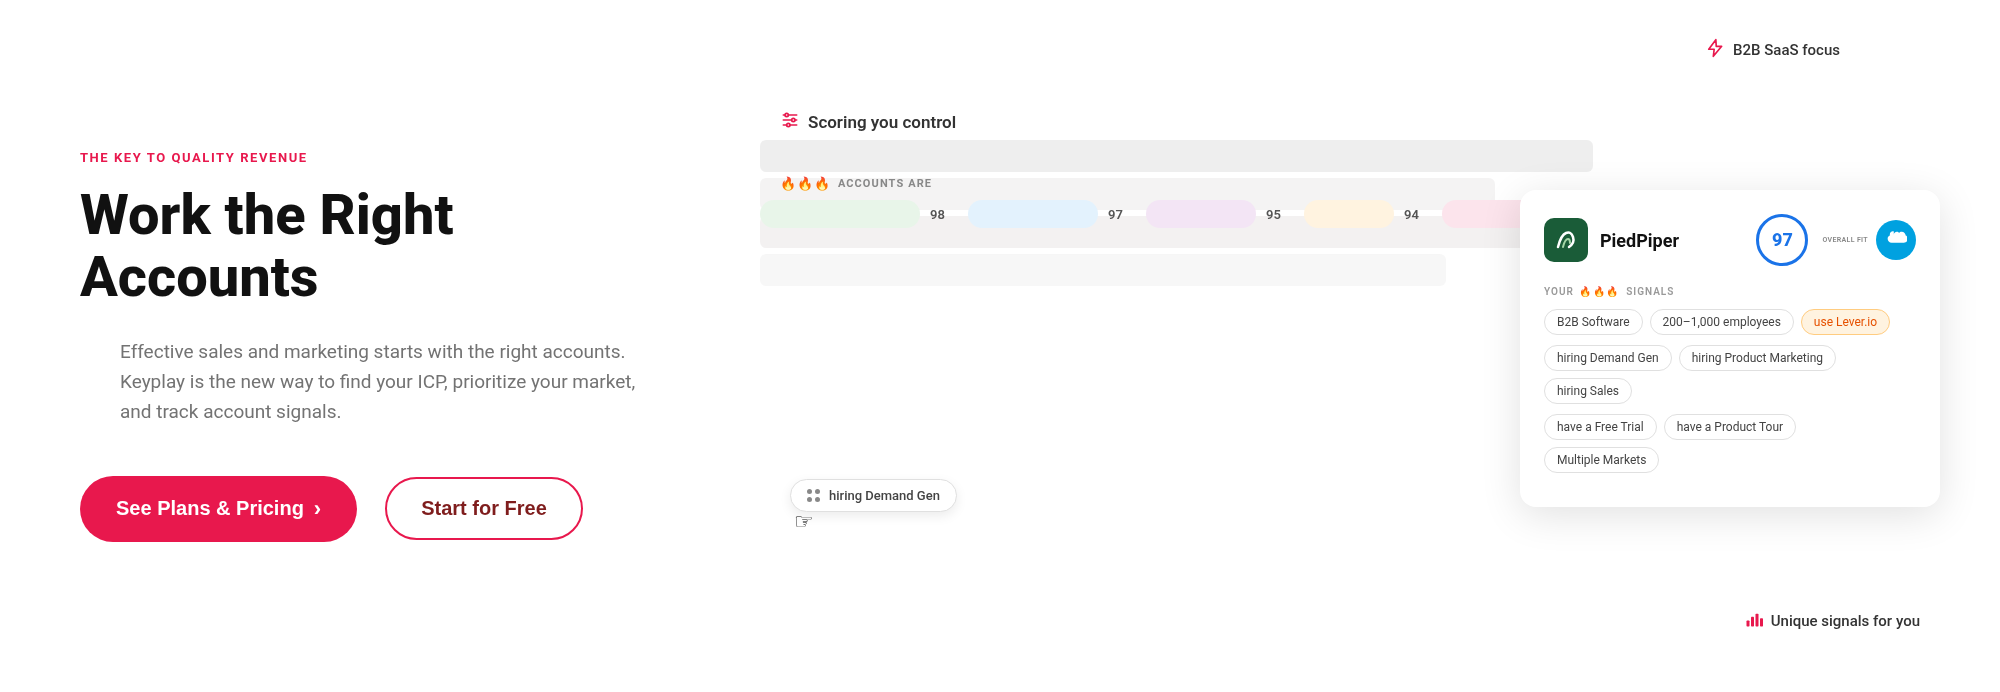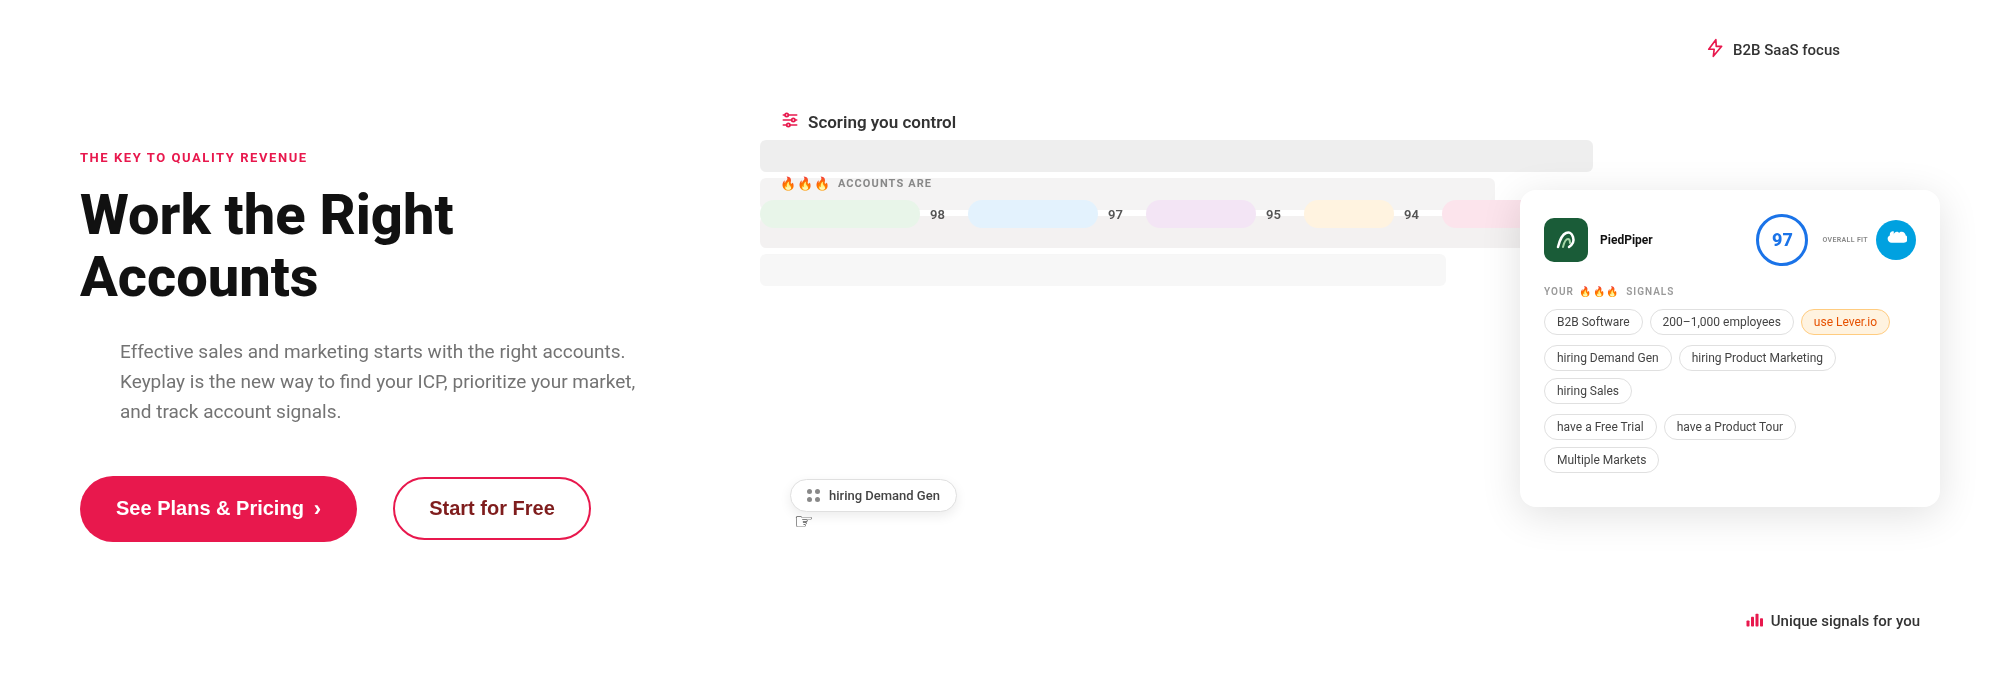--- a/index.html
+++ b/index.html
@@ -276,7 +276,7 @@
     }
 
     .company-name {
-      font-size: 12px;
+      font-size: 18px;
       font-weight: 700;
       color: #111;
       flex: 1;

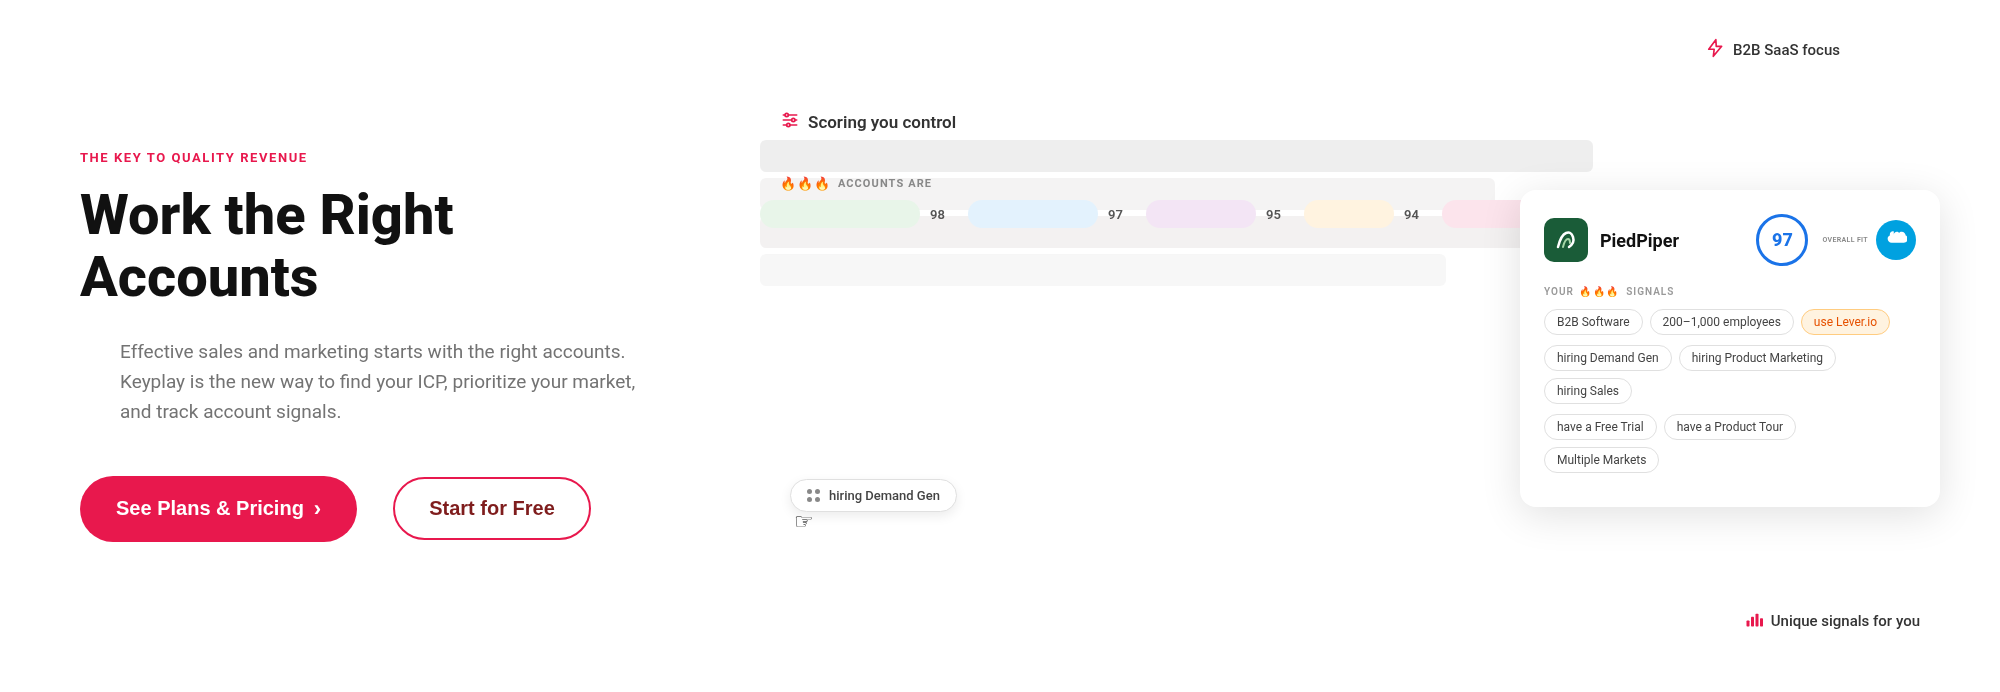--- a/index.html
+++ b/index.html
@@ -55,7 +55,7 @@
 
     .cta-row {
       display: flex;
-      gap: 36px;
+      gap: 28px;
       align-items: center;
     }
 

